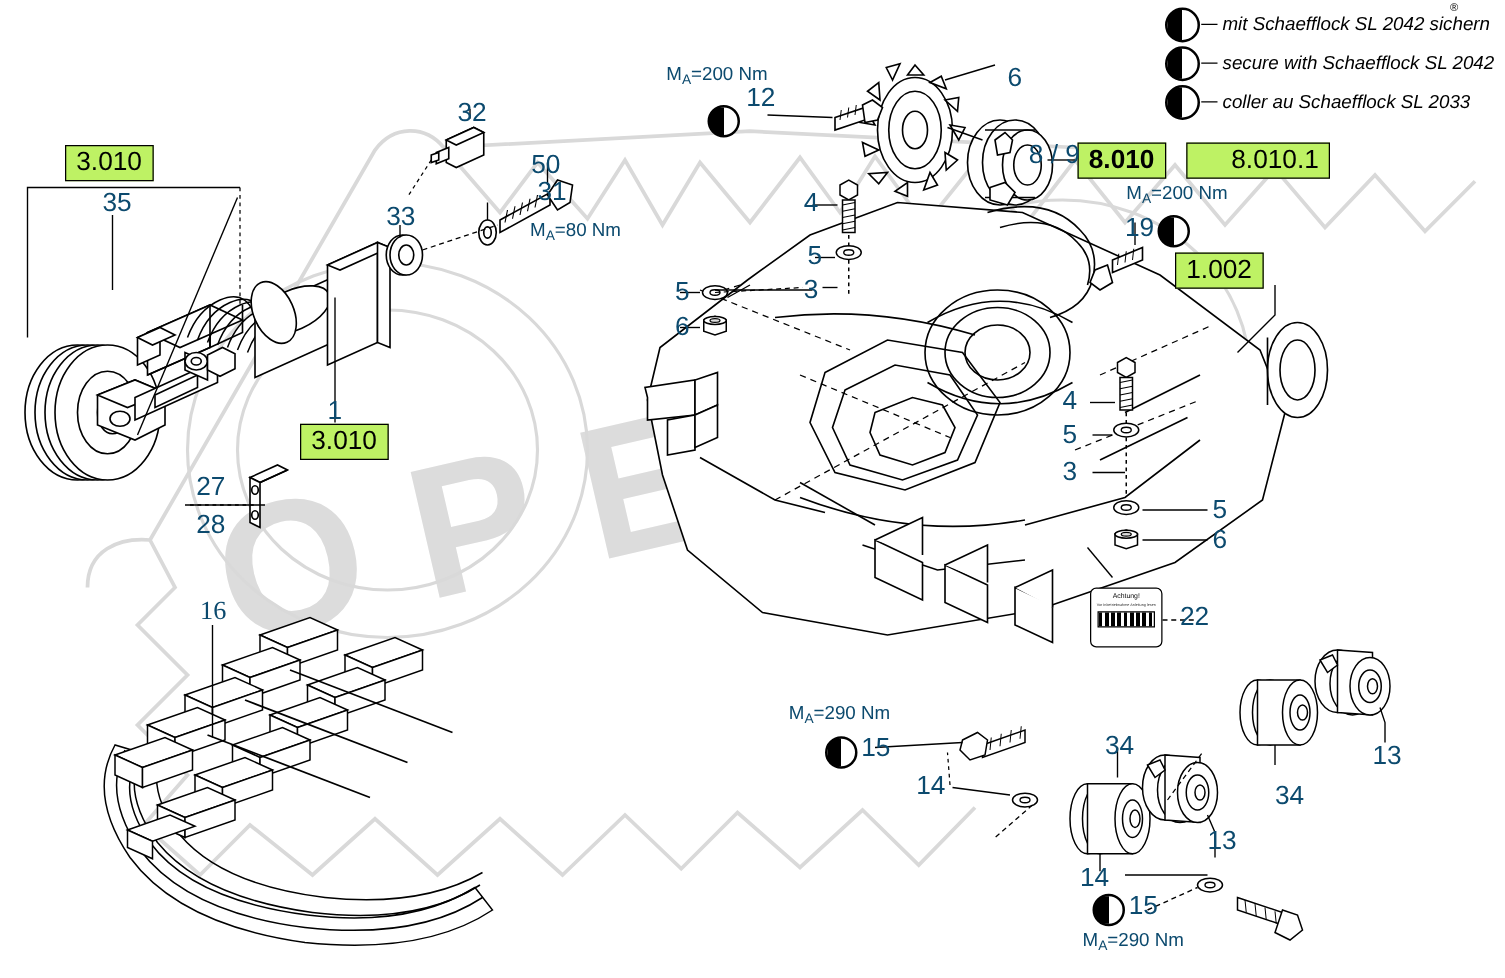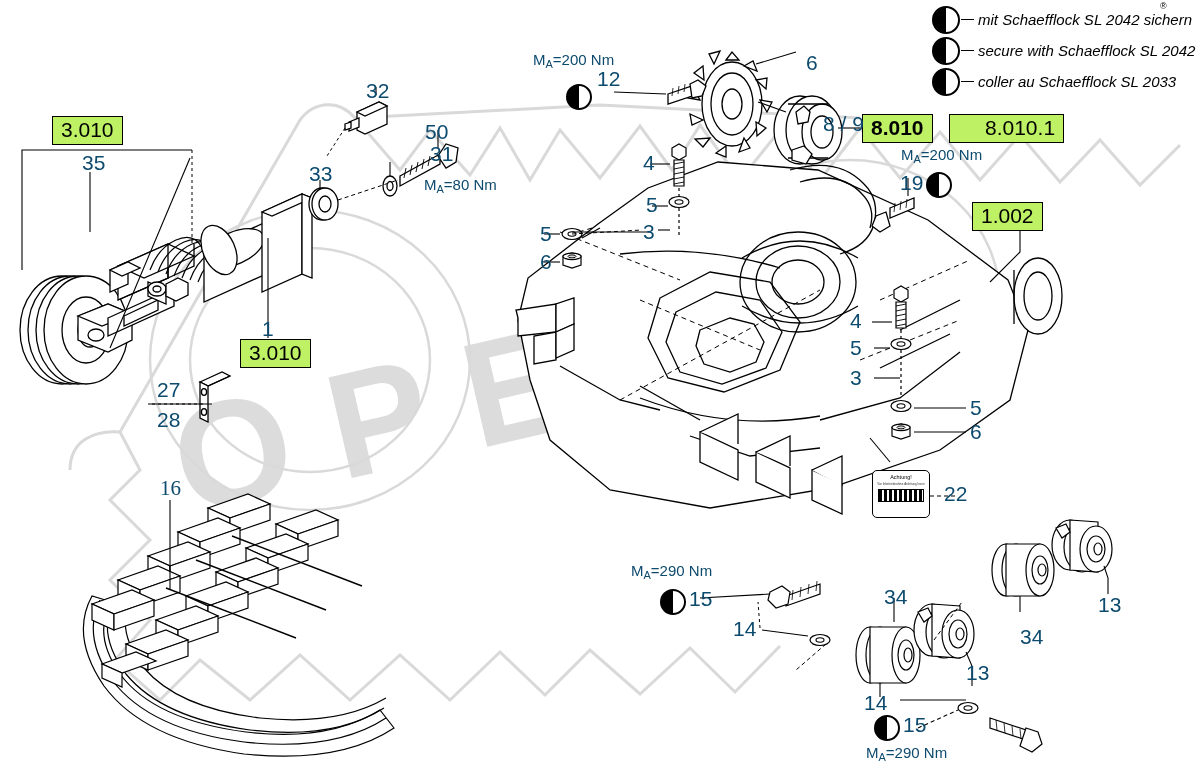--- a/index.html
+++ b/index.html
@@ -485,7 +485,7 @@
   <div class="boxnum" style="left:240px;top:339px;">3.010</div>
   <div class="boxnum" style="left:862px;top:114px;font-weight:bold;">8.010</div>
   <div class="boxnum" style="left:949px;top:114px;padding-left:35px;">8.010.1</div>
-  <div class="boxnum" style="left:972px;top:202px;">1.002</div>
+  <div class="boxnum" style="left:940px;top:202px;">1.002</div>
 
   <div class="lbl torque" style="left:533px;top:52px;">
     <span>M</span><span class="subA">A</span><span>=200 Nm</span>

